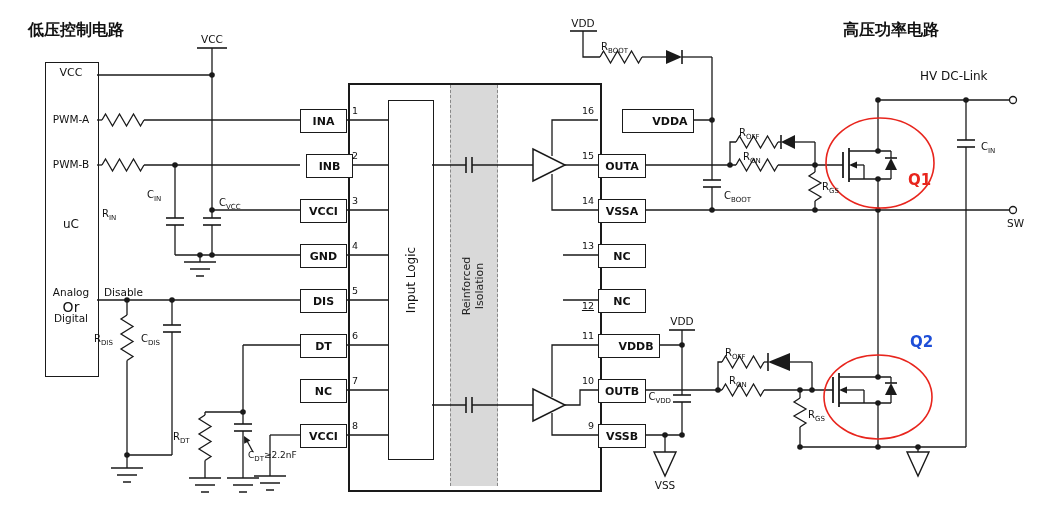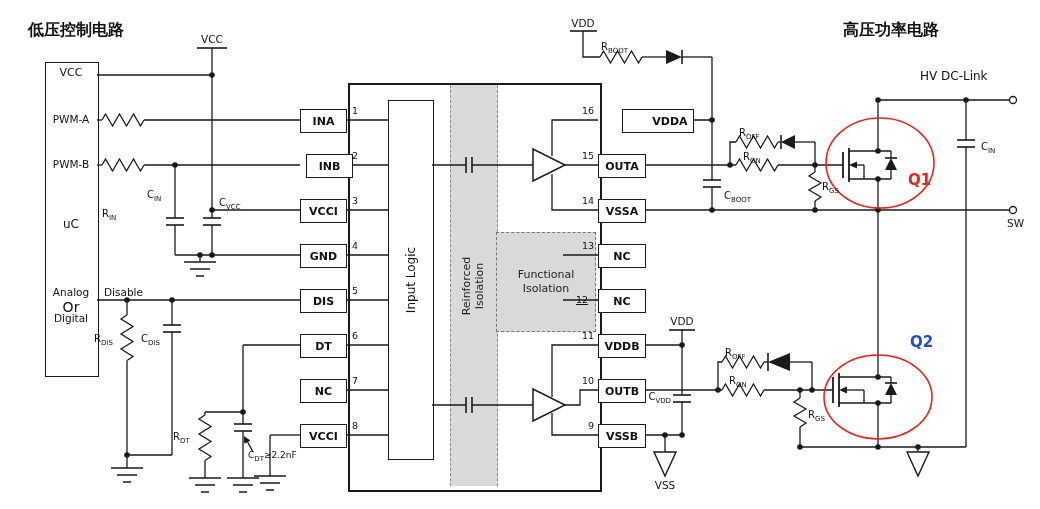--- a/index.html
+++ b/index.html
@@ -36,10 +36,6 @@
   <div class="ic-box" style="left:348px;top:83px;width:250px;height:405px;"></div>
 
   <div class="region band" style="left: 450px; top: 85px; width: 46px; height: 401px; background: rgb(217, 217, 217);"></div>
-  <div class="region func-region" style="left: 496px; top: 232px; width: 98px; height: 98px; background: rgb(217, 217, 217);">
-    <div>Functional</div>
-    <div>Isolation</div>
-  </div>
   <div class="rot-box" style="left:450px;top:85px;width:46px;height:401px;">
     <div class="rot-multi">
       <div>Reinforced</div>

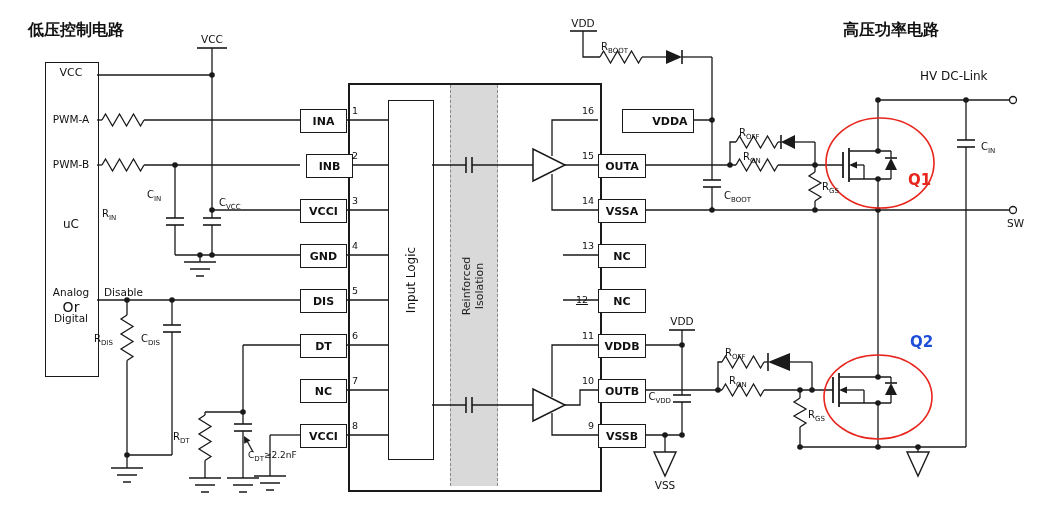--- a/index.html
+++ b/index.html
@@ -449,7 +449,7 @@
   <div class="pin-num" style="left:570px;top:150px;width:24px;text-align:right;">15</div>
   <div class="pin-num" style="left:570px;top:195px;width:24px;text-align:right;">14</div>
   <div class="pin-num" style="left:570px;top:240px;width:24px;text-align:right;">13</div>
-  <div class="pin-num" style="left:570px;top:294px;width:24px;text-align:center;text-decoration:underline;">12</div>
+  <div class="pin-num" style="left:570px;top:300px;width:24px;text-align:right;text-decoration:underline;">12</div>
   <div class="pin-num" style="left:570px;top:330px;width:24px;text-align:right;">11</div>
   <div class="pin-num" style="left:570px;top:375px;width:24px;text-align:right;">10</div>
   <div class="pin-num" style="left:570px;top:420px;width:24px;text-align:right;">9</div>

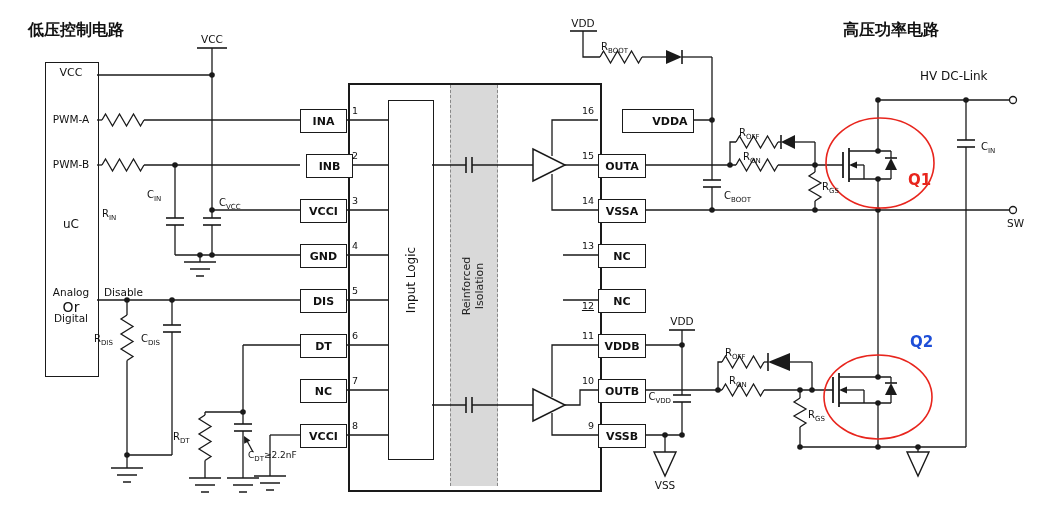--- a/index.html
+++ b/index.html
@@ -432,7 +432,7 @@
   <div class="pin-box r" style="left:598px;top:199px;">VSSA</div>
   <div class="pin-box r" style="left:598px;top:244px;">NC</div>
   <div class="pin-box r" style="left:598px;top:289px;">NC</div>
-  <div class="pin-box r" style="left:598px;top:334px;">VDDB</div>
+  <div class="pin-box r" style="left:598px;top:334px;padding-left:14px;">VDDB</div>
   <div class="pin-box r" style="left:598px;top:379px;">OUTB</div>
   <div class="pin-box r" style="left:598px;top:424px;">VSSB</div>
 

